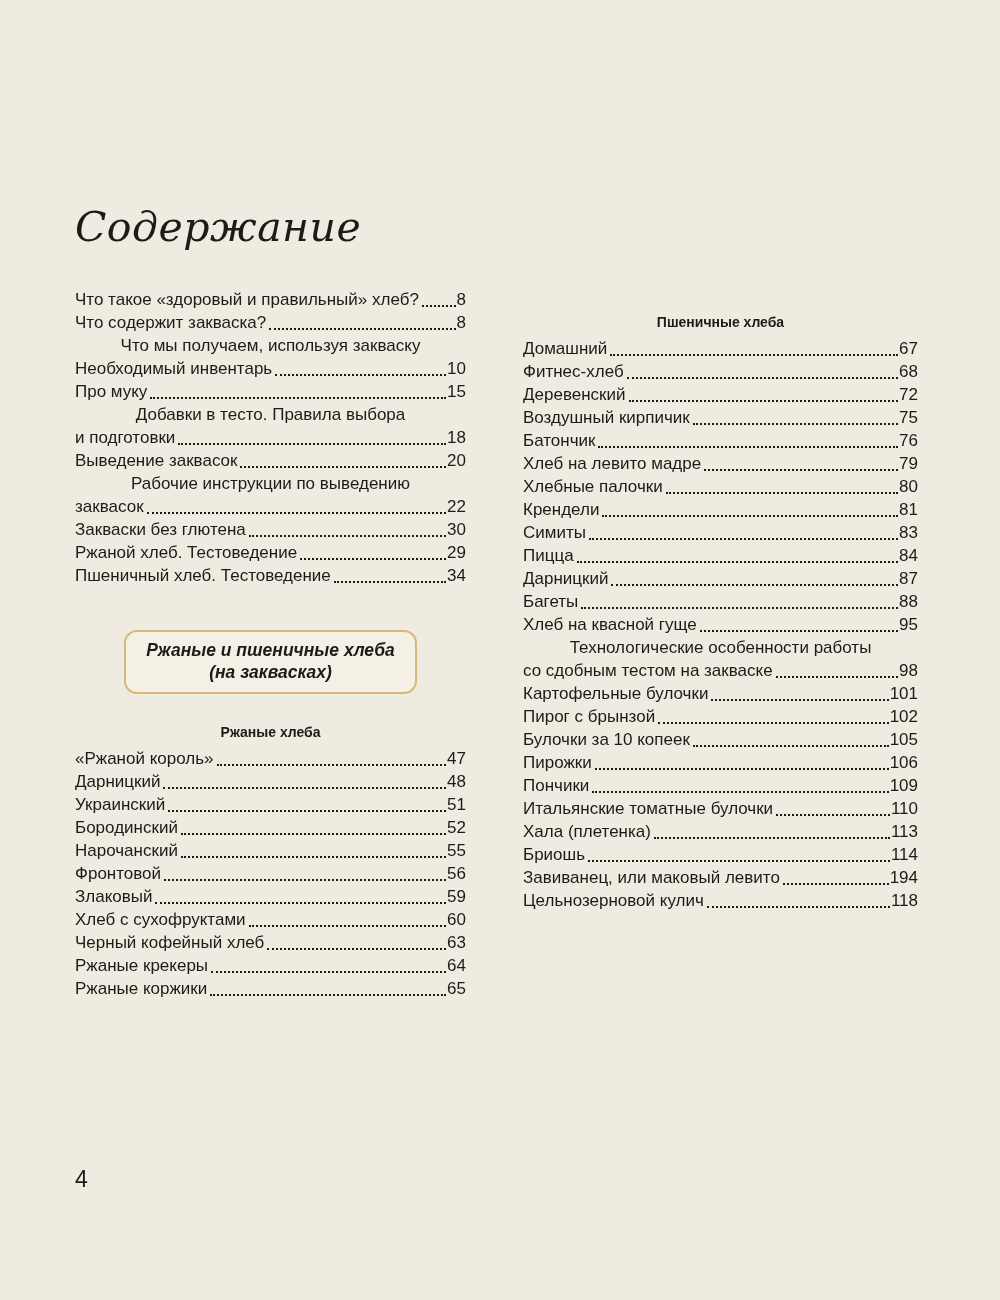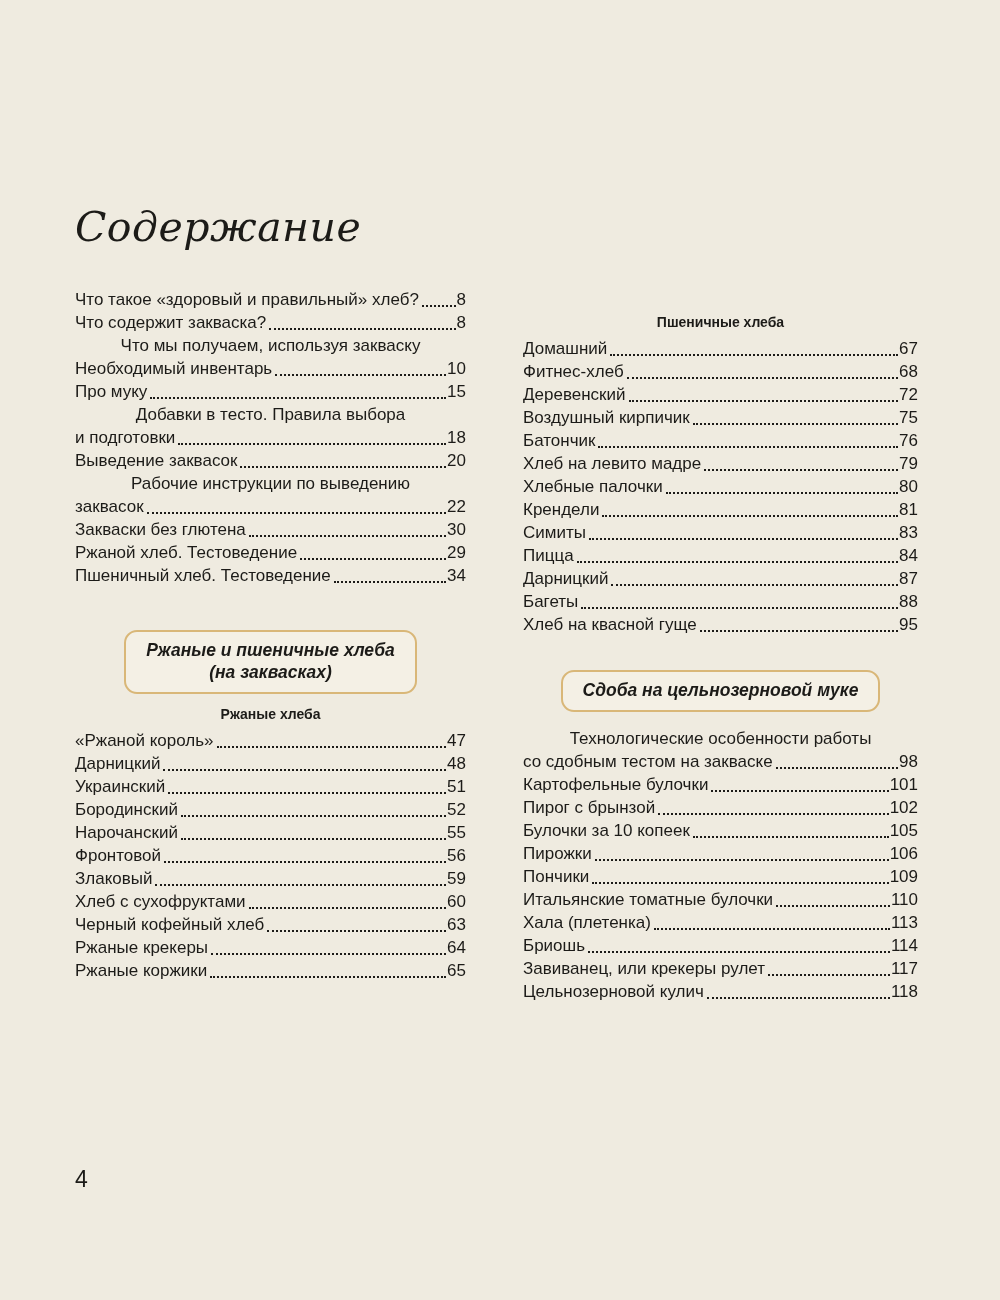--- a/index.html
+++ b/index.html
@@ -54,7 +54,7 @@
     line-height:22px;
   }
   .box .box-line{display:block;white-space:nowrap;}
-  .box-left{margin:43px 0 9px 0;}
+  .box-left{margin:43px 0 27px 0;}
   .box-right{margin:34px 0 15px 0;}
   .folio{
     position:absolute;left:75px;top:1166px;

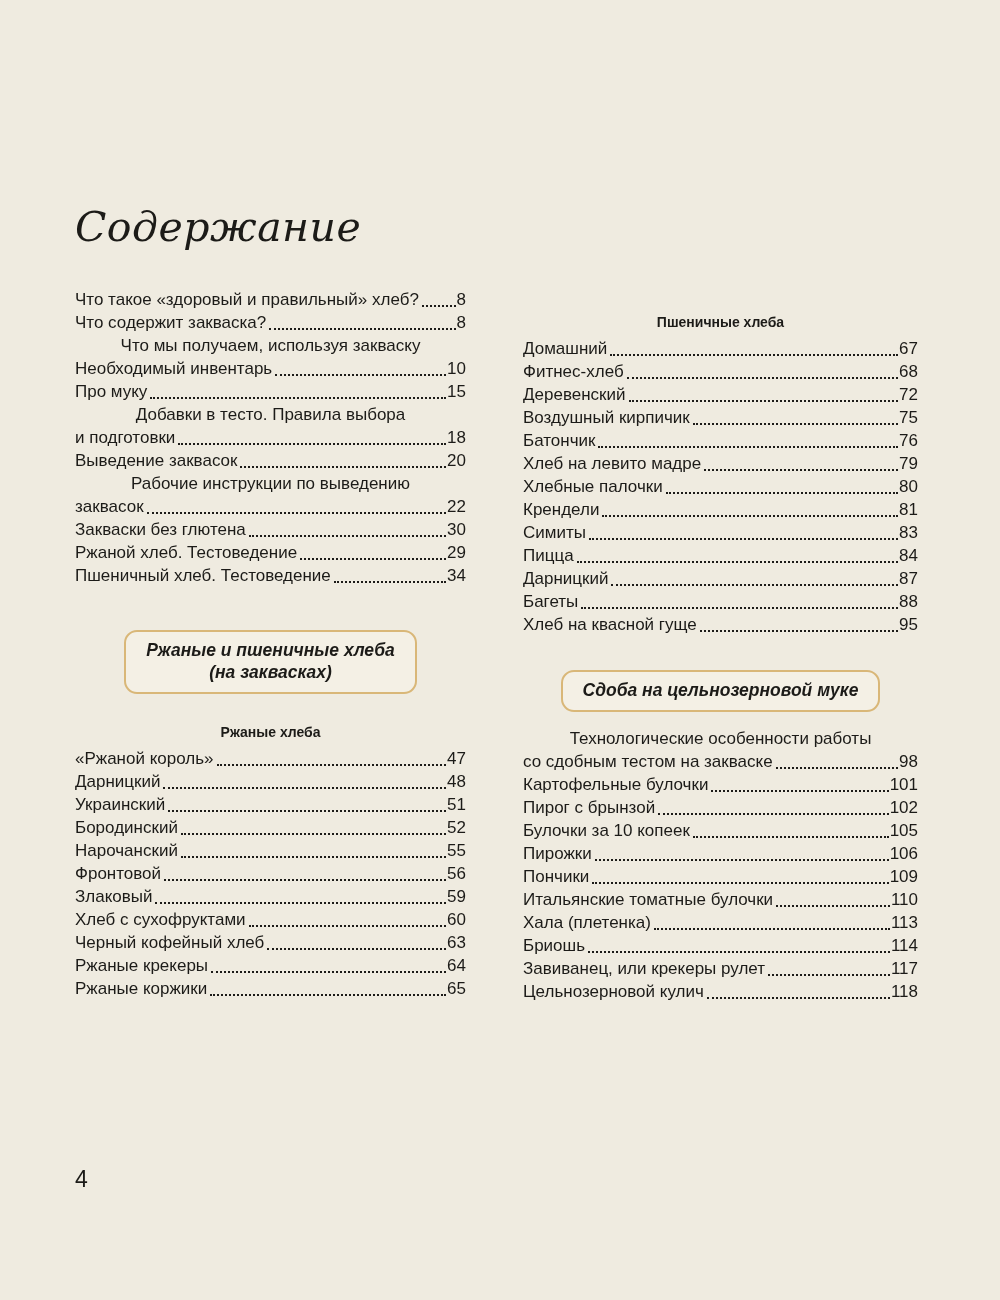--- a/index.html
+++ b/index.html
@@ -326,9 +326,6 @@
           </div>
         </div>
       </div>
-    <div class="box box-right">
-      <span id="right-box-lines"><span class="box-line">Сдоба на цельнозерновой муке</span></span>
-    </div>
     <div id="right-entries2">
         <div class="toc-entry">
           <div class="toc-line">Технологические особенности работы</div>

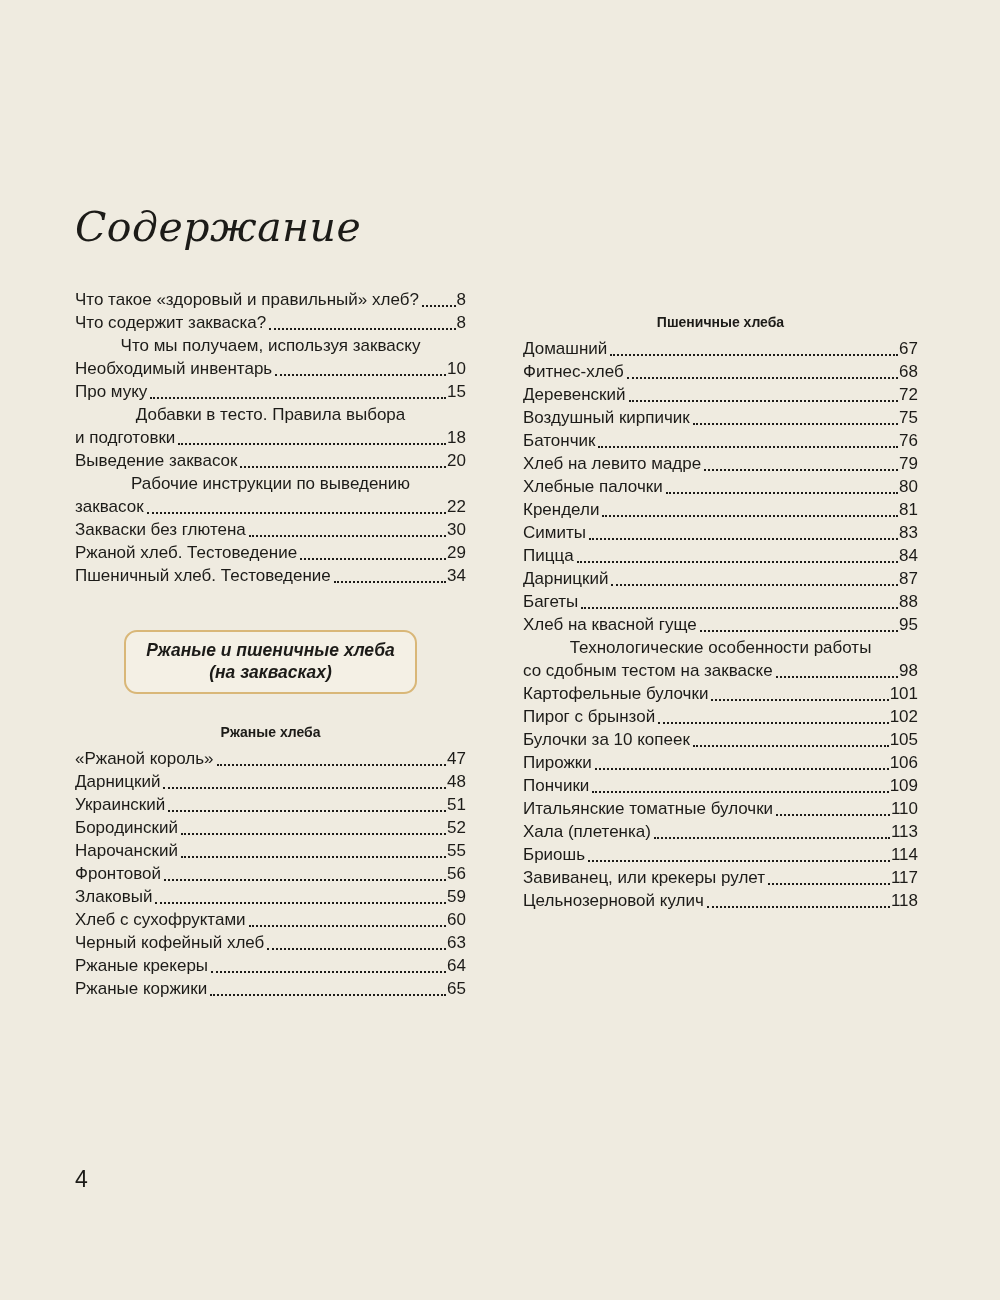--- a/index.html
+++ b/index.html
@@ -393,7 +393,7 @@
         </div>
         <div class="toc-entry">
           <div class="toc-row">
-            <span class="toc-label">Завиванец, или крекеры рулет</span>
+            <span class="toc-label">Завиванец, или маковый левито</span>
             <span class="toc-dots"></span>
             <span class="toc-num">117</span>
           </div>

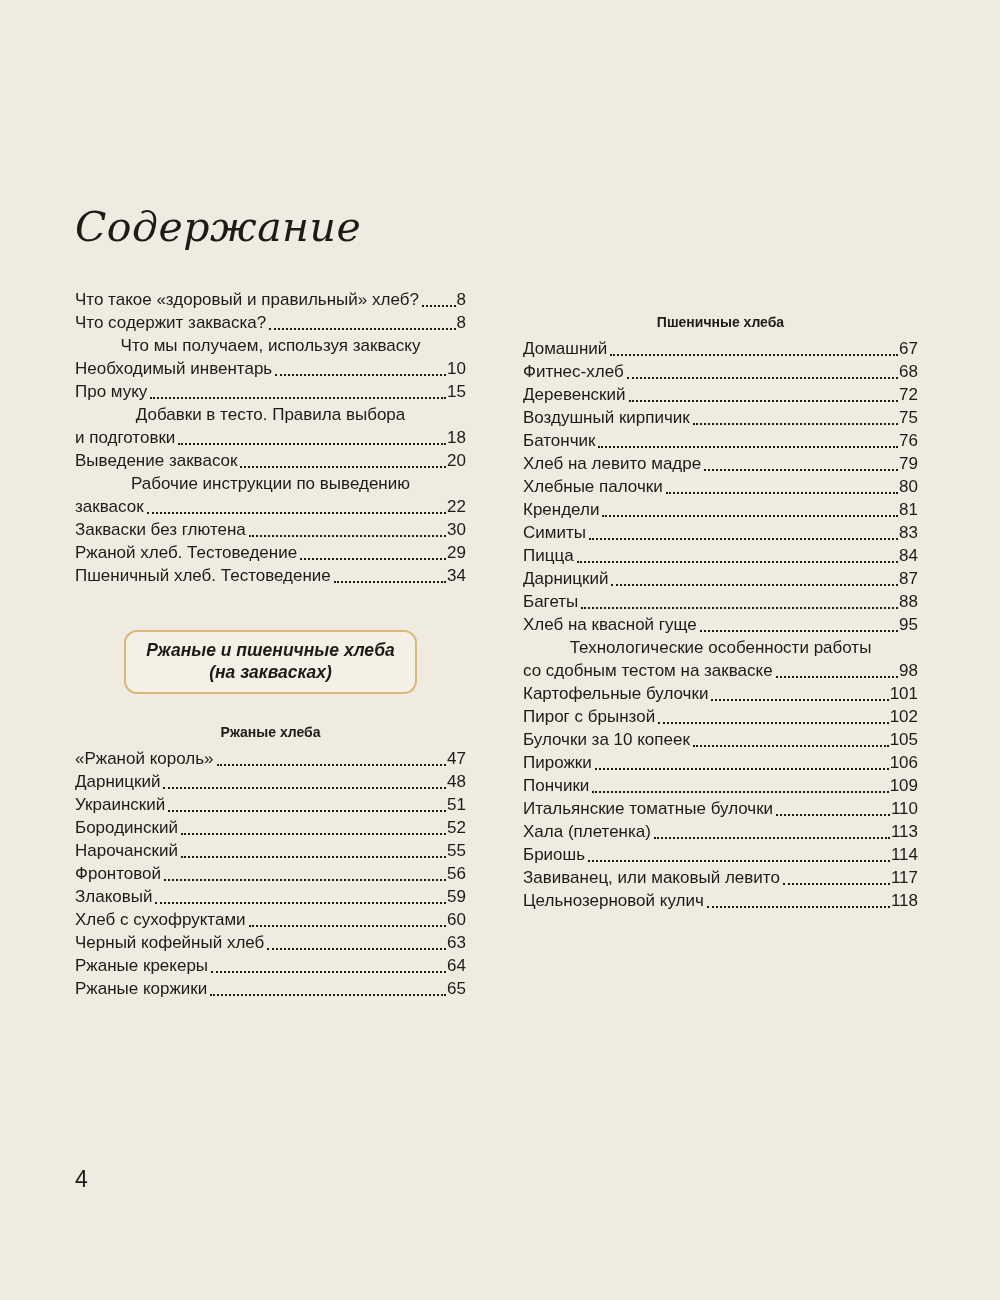--- a/index.html
+++ b/index.html
@@ -395,7 +395,7 @@
           <div class="toc-row">
             <span class="toc-label">Завиванец, или маковый левито</span>
             <span class="toc-dots"></span>
-            <span class="toc-num">117</span>
+            <span class="toc-num">194</span>
           </div>
         </div>
         <div class="toc-entry">

